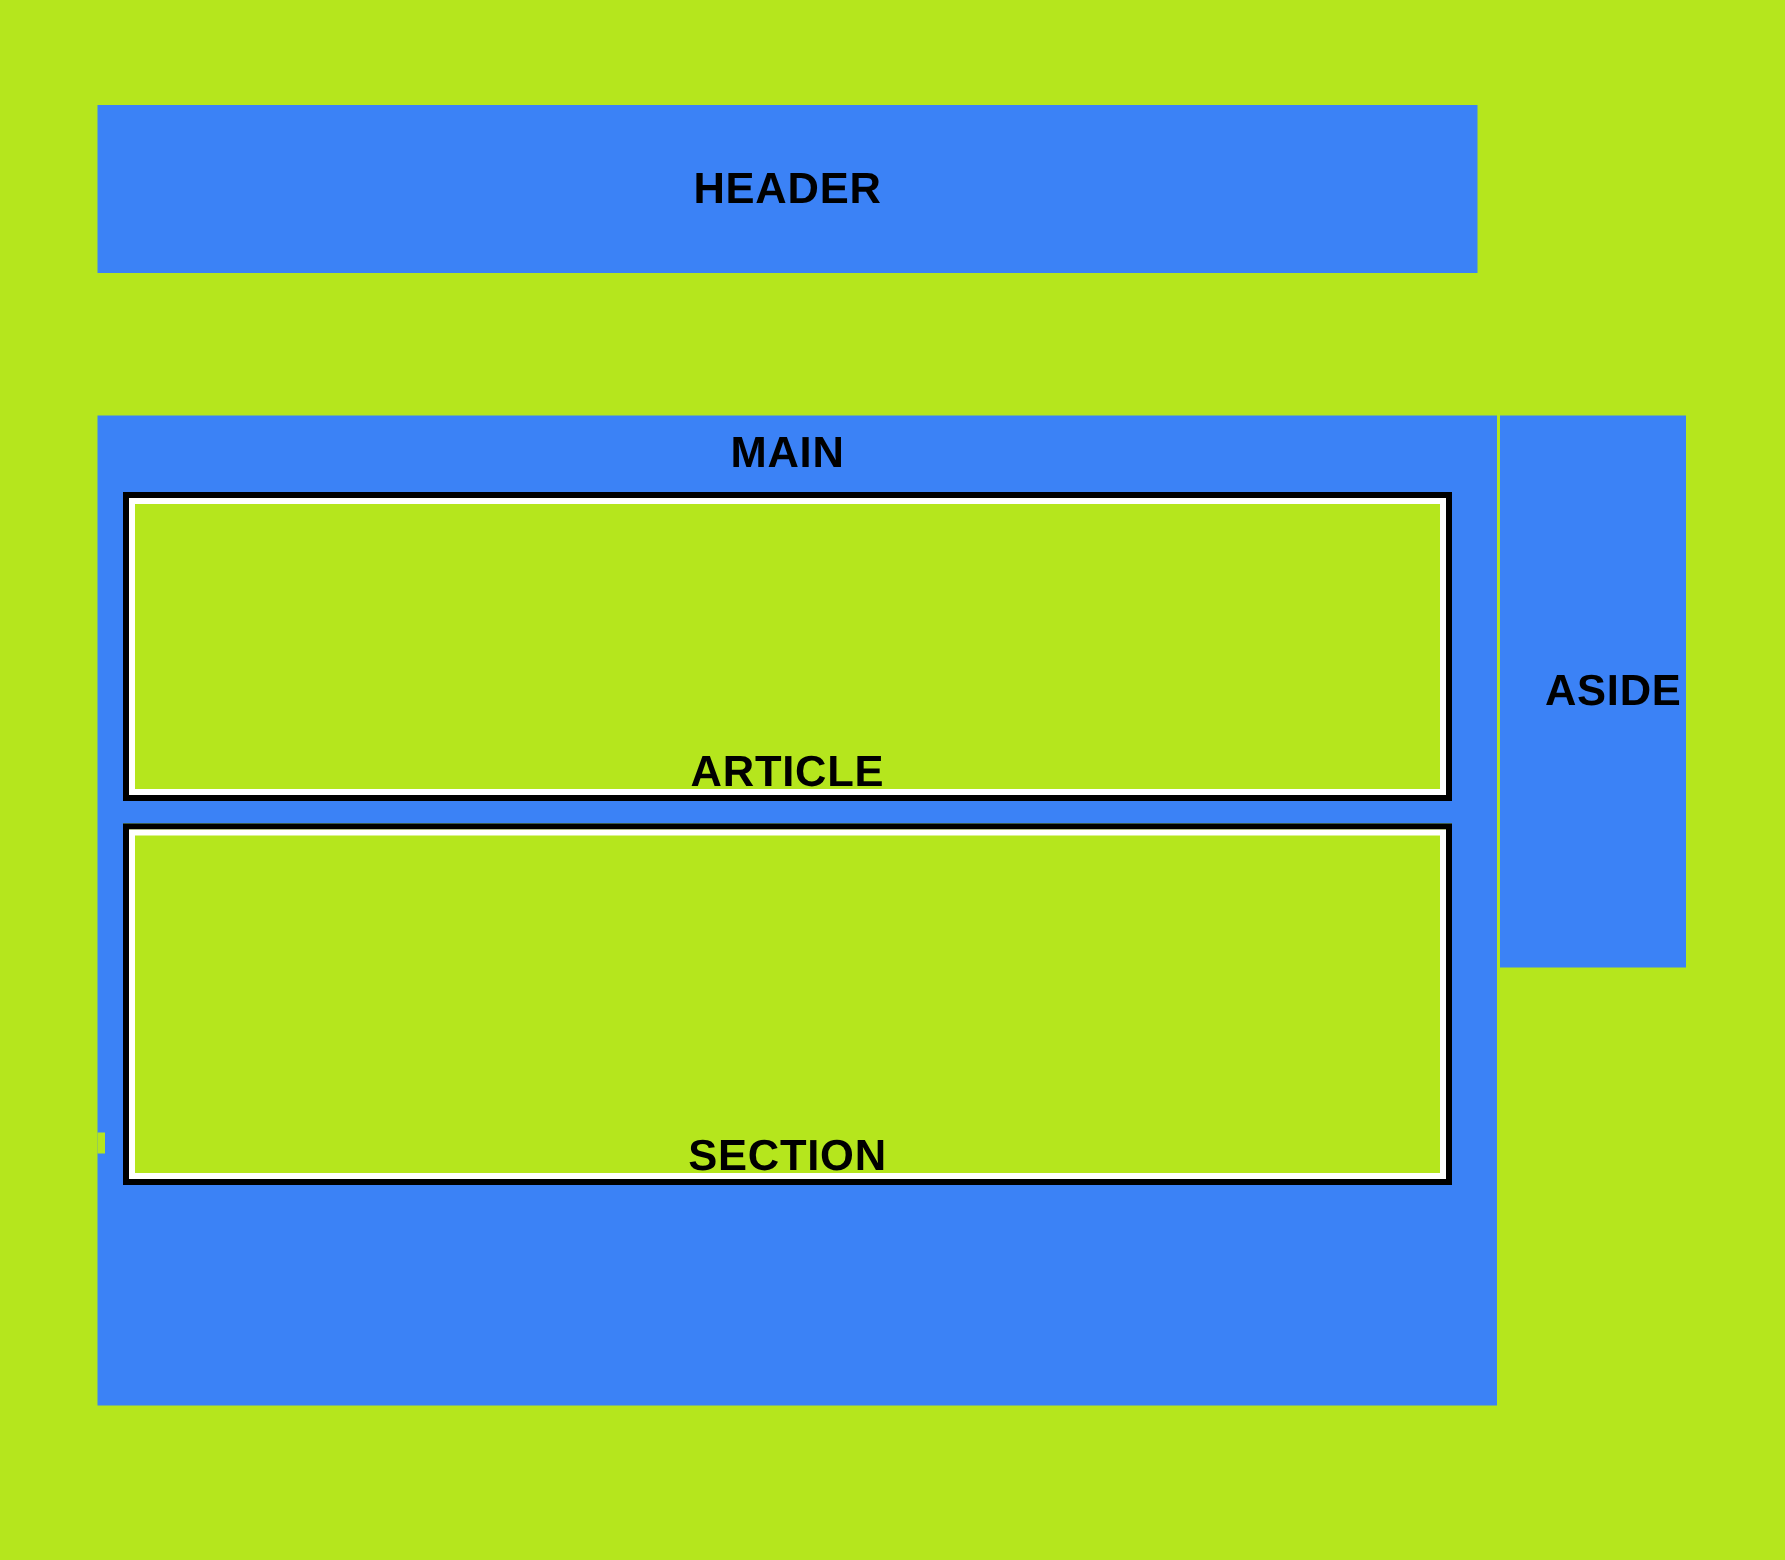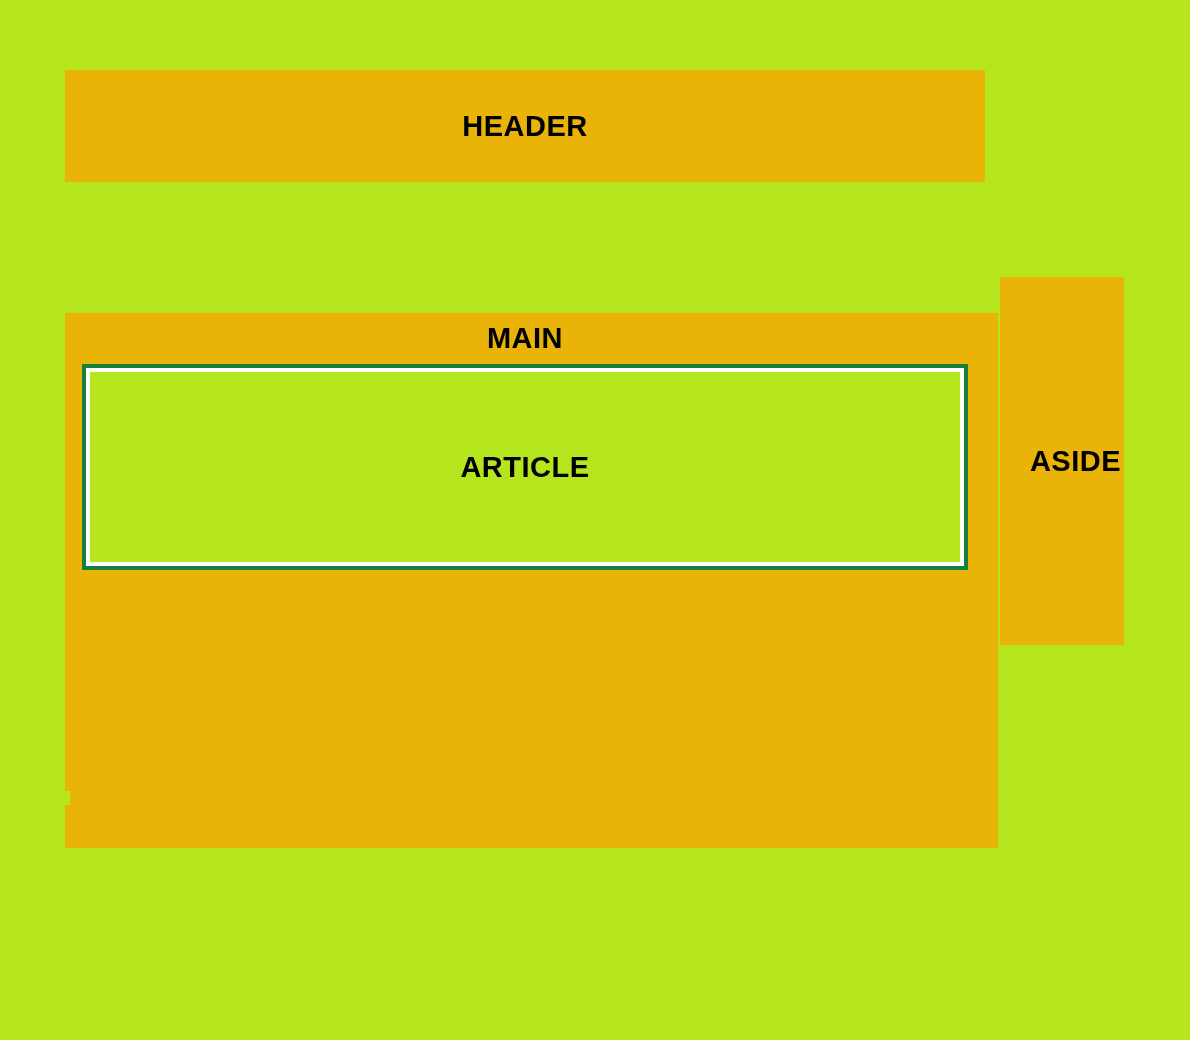--- a/index.html
+++ b/index.html
@@ -32,7 +32,7 @@
 
   
   .region {
-    background: #eab308;
+    background: #3b82f6;
   }
 
   .region-label,

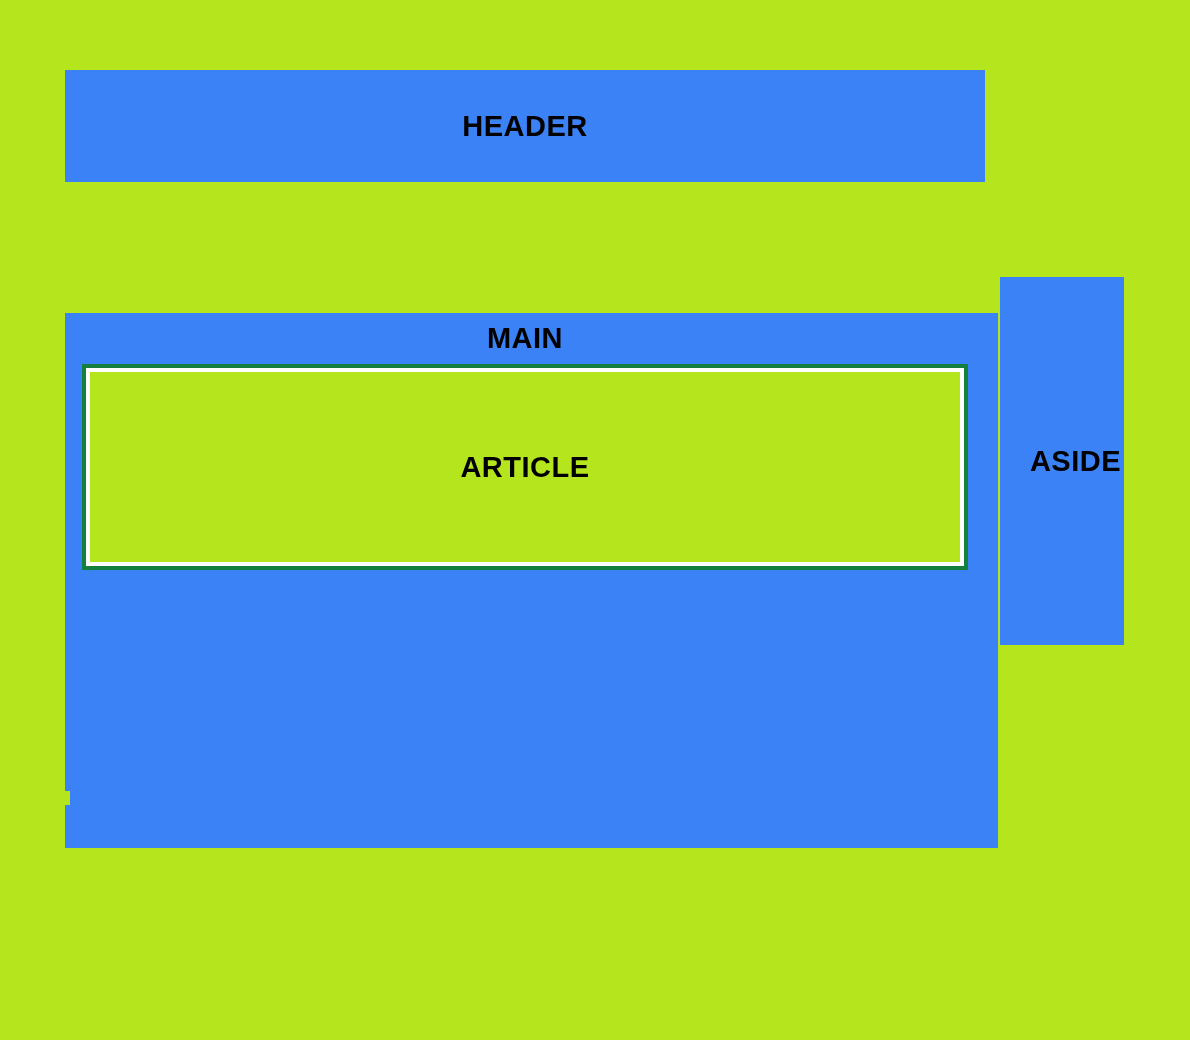--- a/index.html
+++ b/index.html
@@ -61,9 +61,8 @@
 
   #main-region {
     left: 65px;  top: 277px;
-    width: 933px; height: 535px;
+    width: 933px; height: 660px;
     display: block;            
-    margin-top: 36px;
   }
 
   #main-label-wrap {

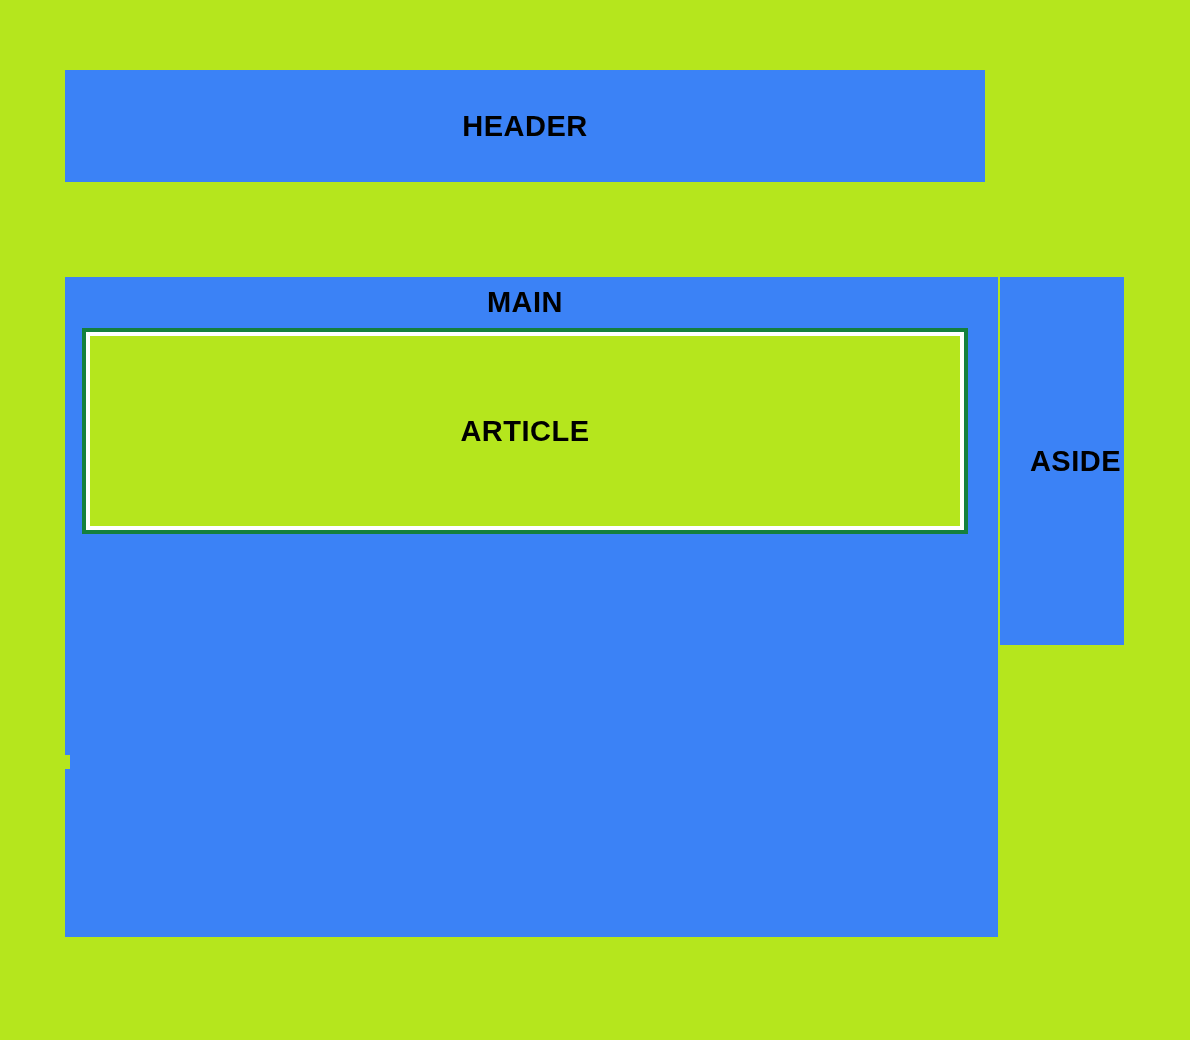--- a/index.html
+++ b/index.html
@@ -86,11 +86,11 @@
   .nested {
     position: absolute;
     background: #b5e61d;
-    border: 4px solid #15803d;
+    border: 4px solid #000000;
     outline: 4px solid #ffffff;
     outline-offset: -8px;
     display: flex;
-    align-items: center;
+    align-items: flex-end;
     justify-content: center;
   }
 

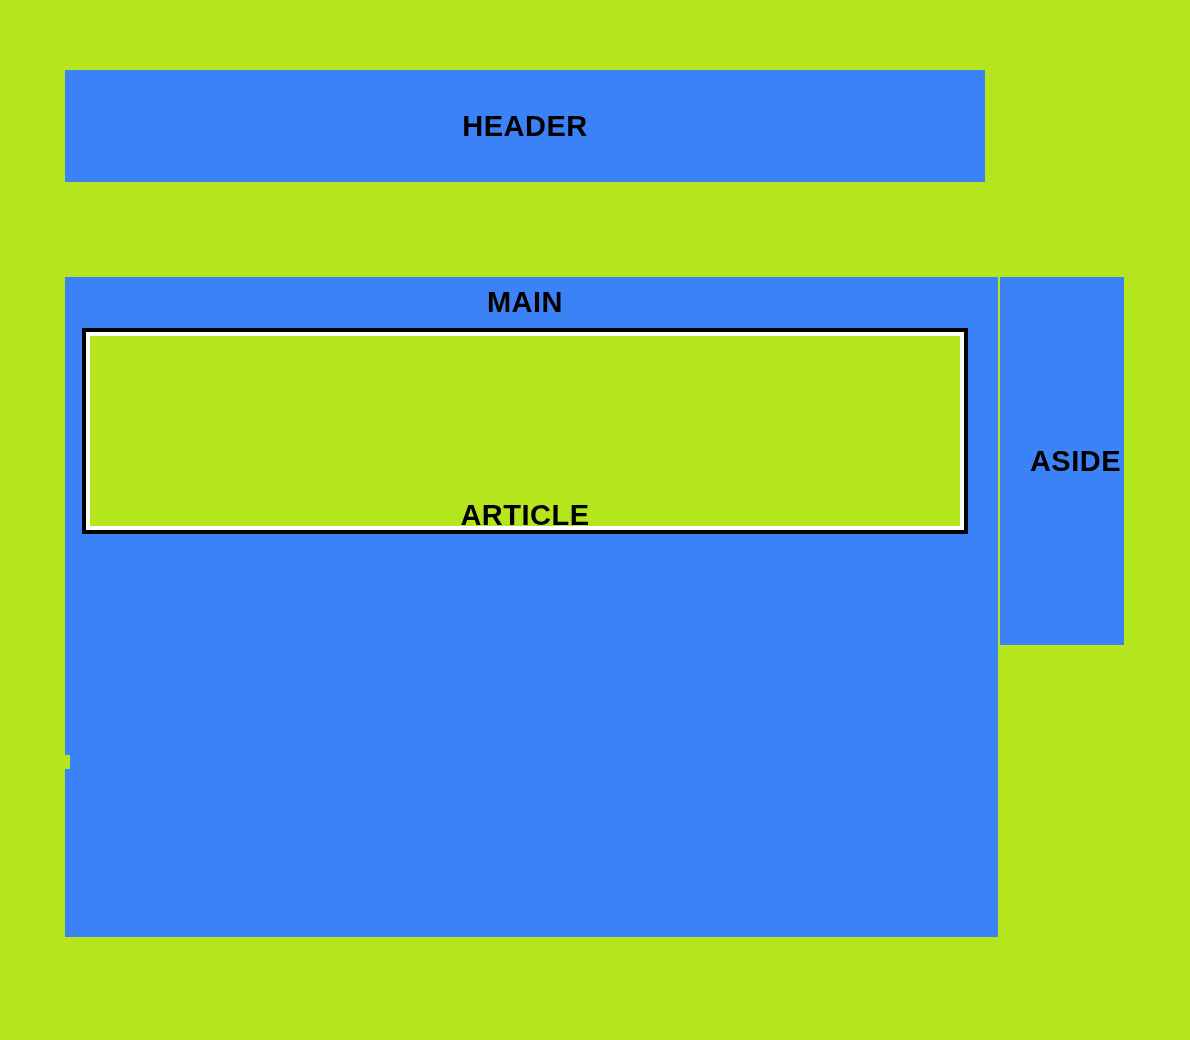--- a/index.html
+++ b/index.html
@@ -134,6 +134,9 @@
       <span class="nested-label">ARTICLE</span>
     </div>
 
+    <div class="nested" id="section-box">
+      <span class="nested-label">SECTION</span>
+    </div>
   </div>
 
   <div class="box region" id="aside-region">

